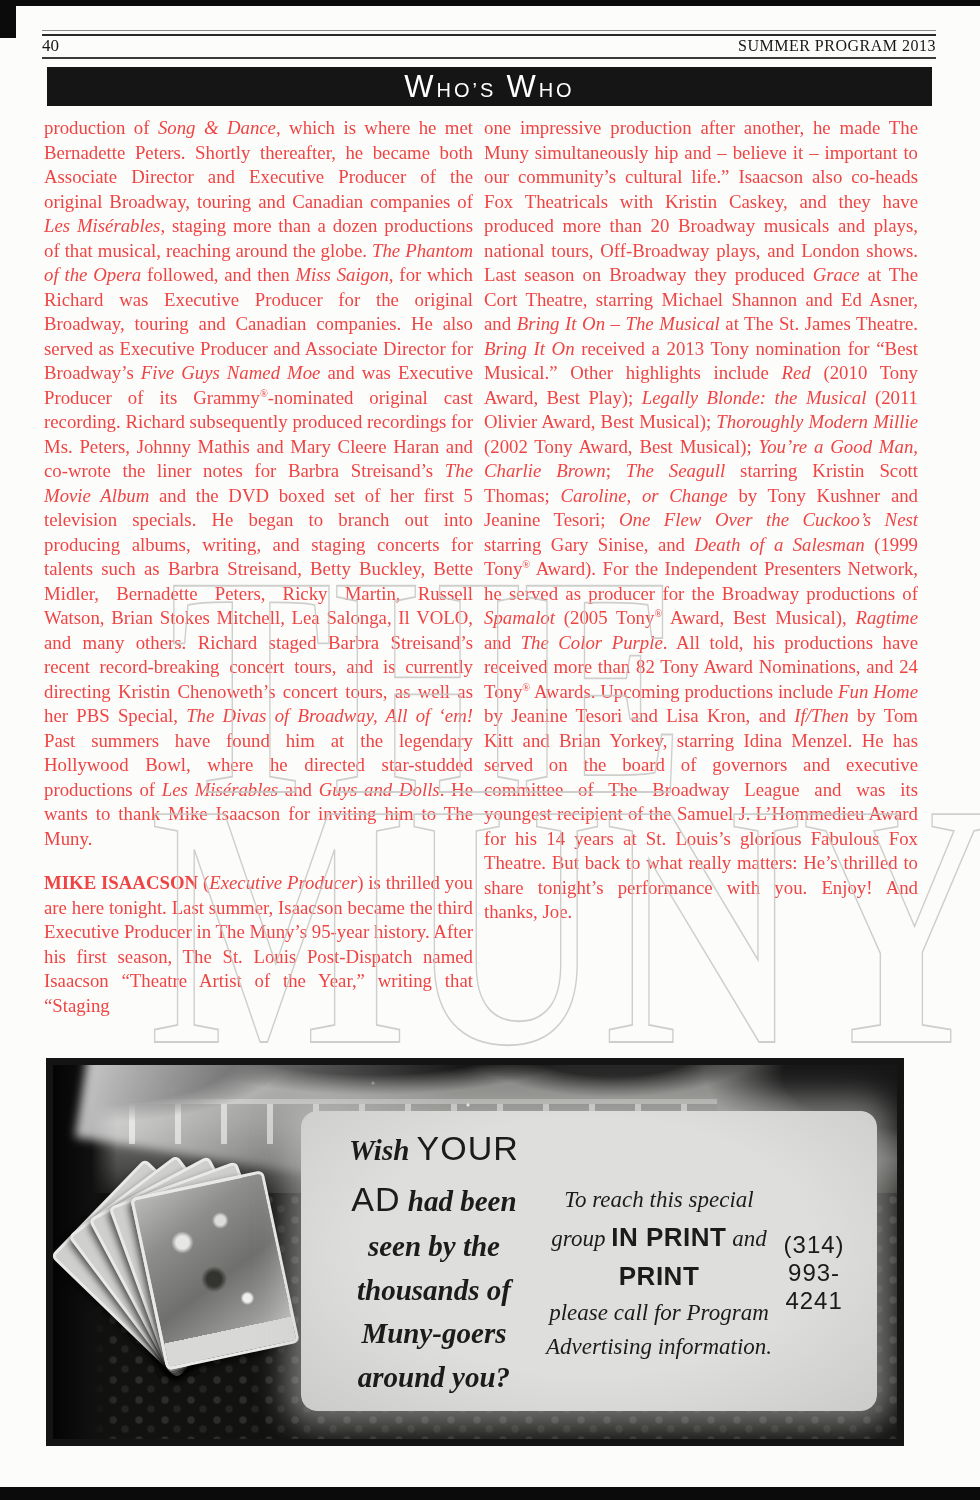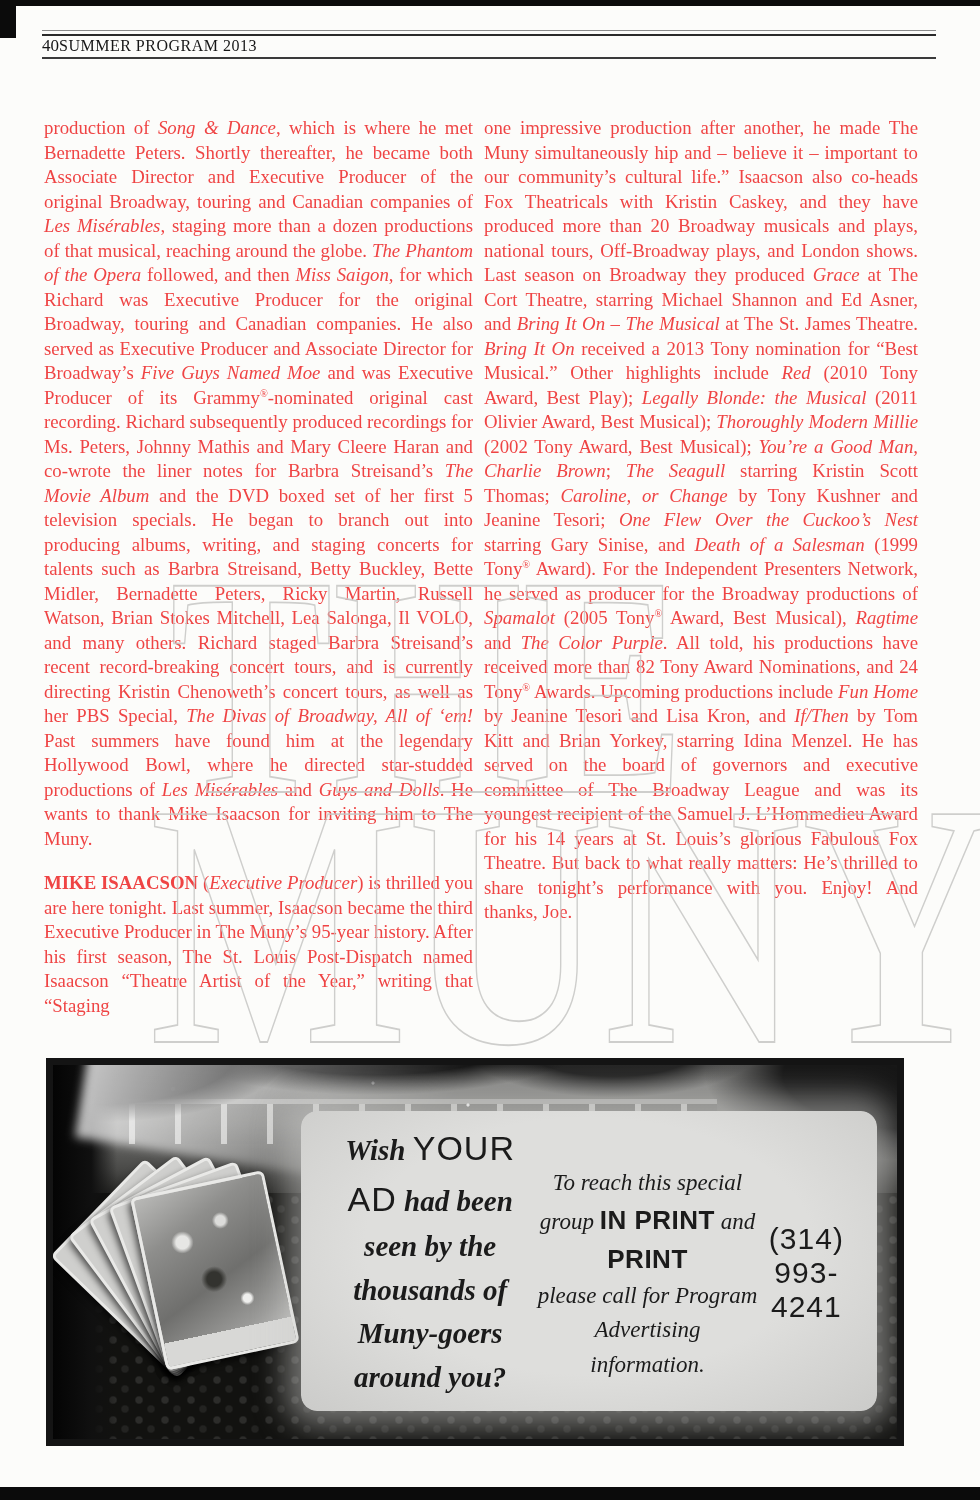--- a/index.html
+++ b/index.html
@@ -13,7 +13,7 @@
   .rule1{position:absolute;left:42px;top:30px;width:894px;height:3px;
          border-top:1px solid #8a8a8a;border-bottom:2px solid #2a2a2a;}
   .hdr{position:absolute;left:42px;top:36px;width:894px;height:20px;
-       display:flex;align-items:baseline;}
+       display:flex;justify-content:space-between;align-items:baseline;}
   .hdr .pgnum{font-size:17px;}
   .hdr .prog{font-size:16px;letter-spacing:.5px;}
   .rule2{position:absolute;left:42px;top:57px;width:894px;border-top:2px solid #3a3a3a;}

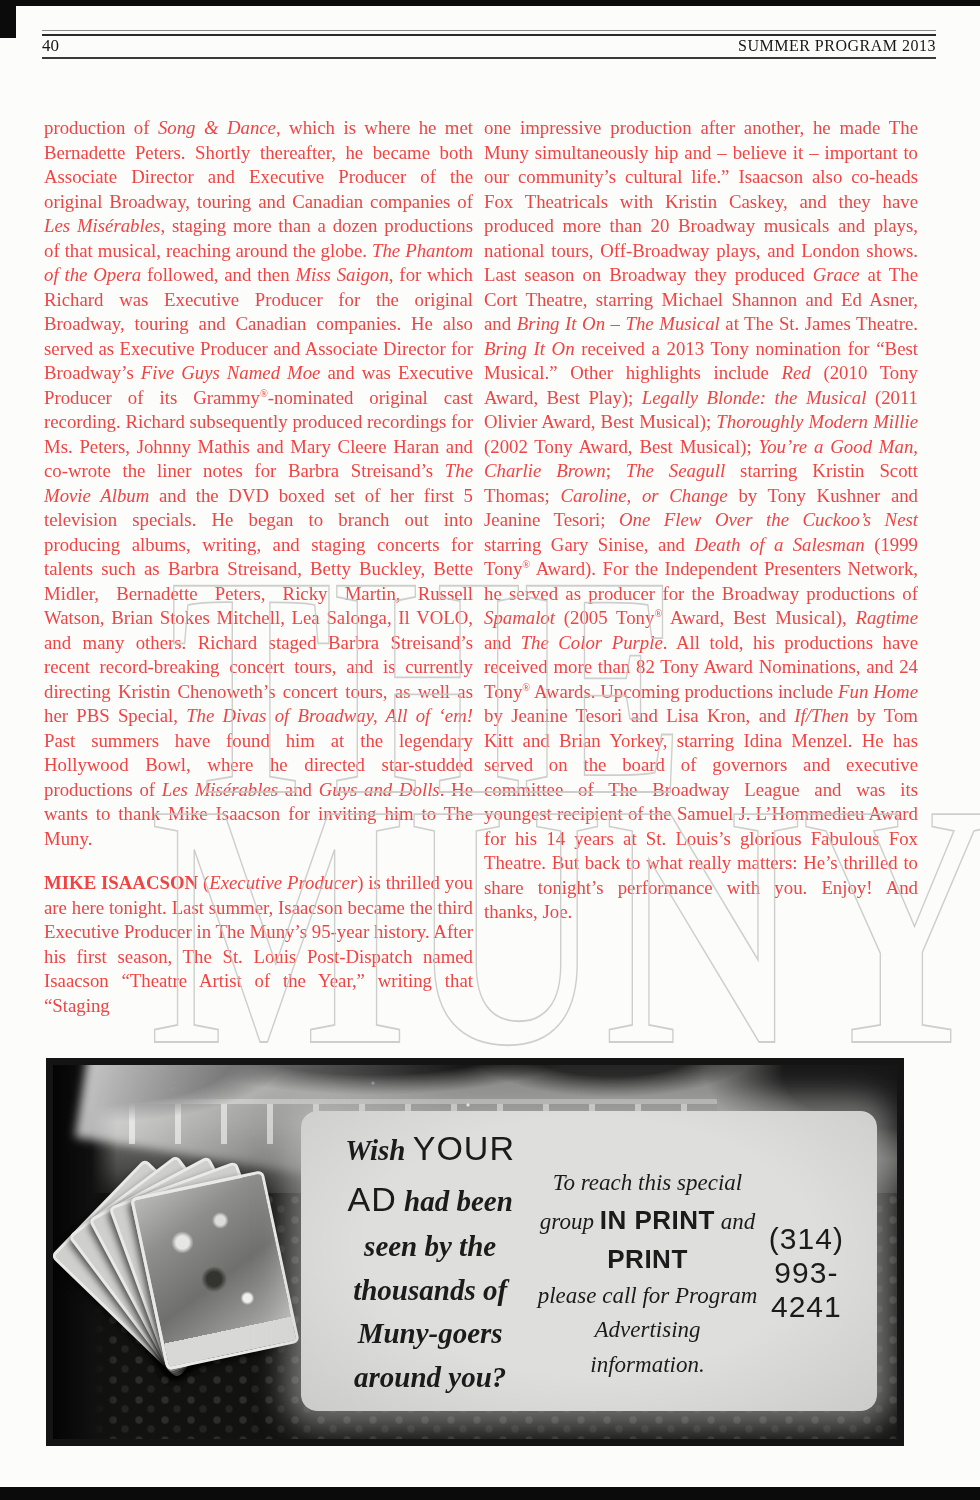--- a/index.html
+++ b/index.html
@@ -115,6 +115,9 @@
   </div>
   <div class="rule2"></div>
 
+  <div class="titlebar">
+    <span><span class="seg-lg">W</span><span class="seg-sm">HO’S</span><span class="seg-gap"> </span><span class="seg-lg">W</span><span class="seg-sm">HO</span></span>
+  </div>
 
   <div class="col col-left">
       <div class="para"><span class="seg-r">production of </span><span class="seg-i">Song &amp; Dance</span><span class="seg-r">, which is where he met Bernadette Peters. Shortly thereafter, he became both Associate Director and Executive Producer of the original Broadway, touring and Canadian companies of </span><span class="seg-i">Les Misérables</span><span class="seg-r">, staging more than a dozen productions of that musical, reaching around the globe. </span><span class="seg-i">The Phantom of the Opera</span><span class="seg-r"> followed, and then </span><span class="seg-i">Miss Saigon</span><span class="seg-r">, for which Richard was Executive Producer for the original Broadway, touring and Canadian companies. He also served as Executive Producer and Associate Director for Broadway’s </span><span class="seg-i">Five Guys Named Moe</span><span class="seg-r"> and was Executive Producer of its Grammy</span><span class="seg-sup">®</span><span class="seg-r">-nominated original cast recording. Richard subsequently produced recordings for Ms. Peters, Johnny Mathis and Mary Cleere Haran and co-wrote the liner notes for Barbra Streisand’s </span><span class="seg-i">The Movie Album</span><span class="seg-r"> and the DVD boxed set of her first 5 television specials. He began to branch out into producing albums, writing, and staging concerts for talents such as Barbra Streisand, Betty Buckley, Bette Midler, Bernadette Peters, Ricky Martin, Russell Watson, Brian Stokes Mitchell, Lea Salonga, Il VOLO, and many others. Richard staged Barbra Streisand’s recent record-breaking concert tours, and is currently directing Kristin Chenoweth’s concert tours, as well as her PBS Special, </span><span class="seg-i">The Divas of Broadway, All of ‘em!</span><span class="seg-r"> Past summers have found him at the legendary Hollywood Bowl, where he directed star-studded productions of </span><span class="seg-i">Les Misérables</span><span class="seg-r"> and </span><span class="seg-i">Guys and Dolls</span><span class="seg-r">. He wants to thank Mike Isaacson for inviting him to The Muny.</span></div>

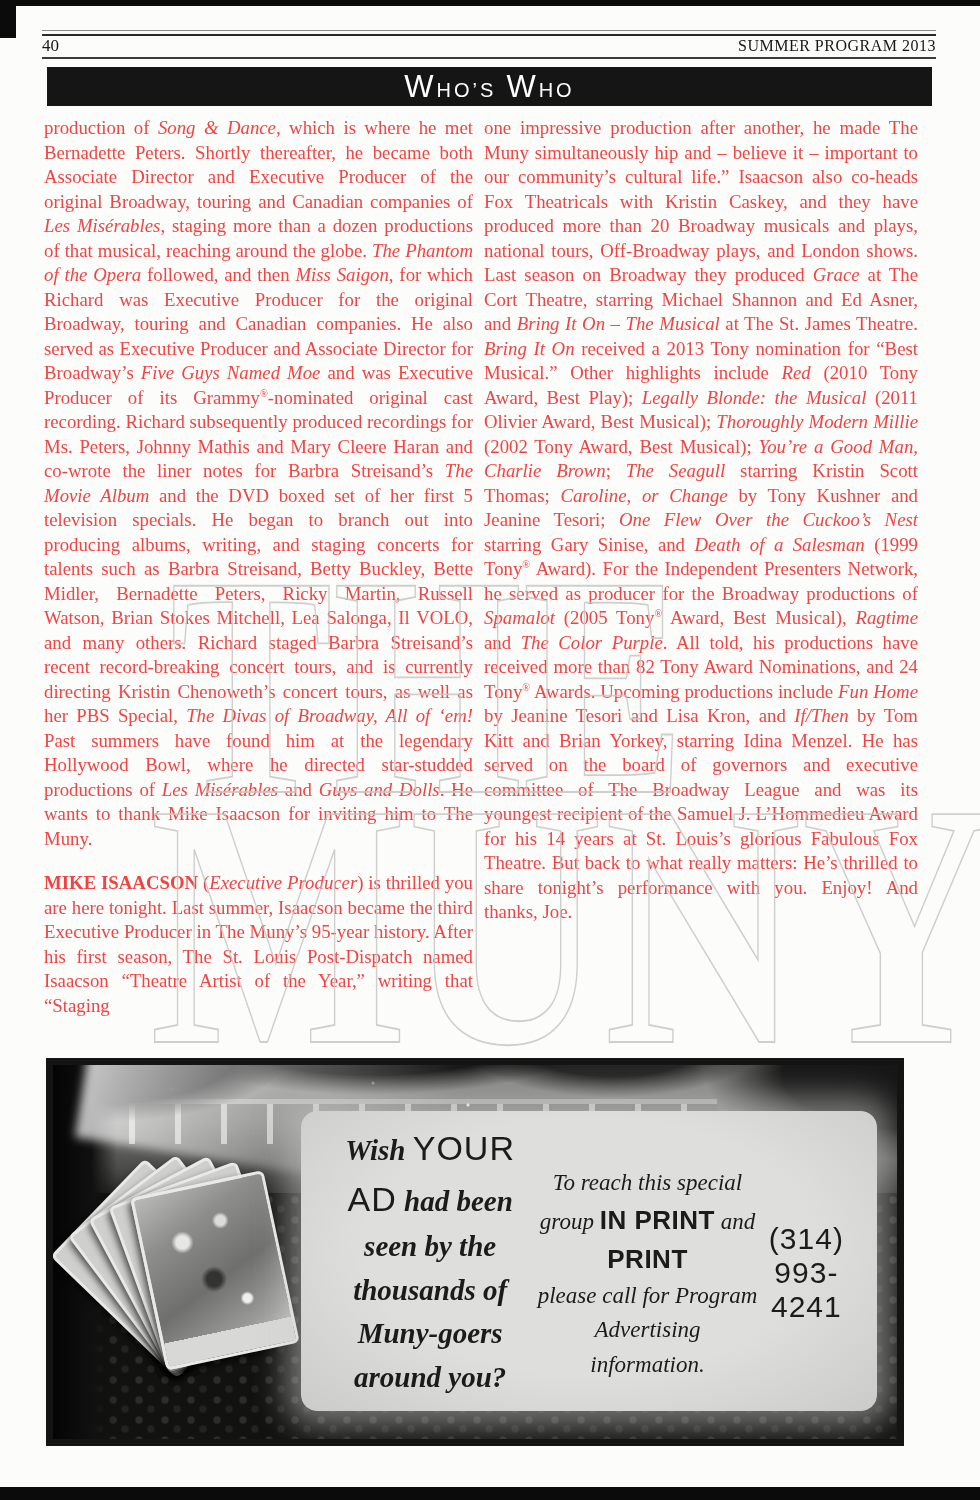--- a/index.html
+++ b/index.html
@@ -97,7 +97,7 @@
   .contact{font-style:italic;font-size:23px;line-height:1.5;margin-top:26px;}
   .contact .seg-s{font-family:"Liberation Sans",sans-serif;font-style:normal;font-weight:700;
       font-size:26px;letter-spacing:.5px;}
-  .phone{font-family:"Liberation Sans",sans-serif;font-weight:500;font-size:30px;
+  .phone{font-family:"Liberation Sans",sans-serif;font-weight:500;font-size:24px;
       letter-spacing:1px;margin-top:24px;}
 </style>
 </head>

